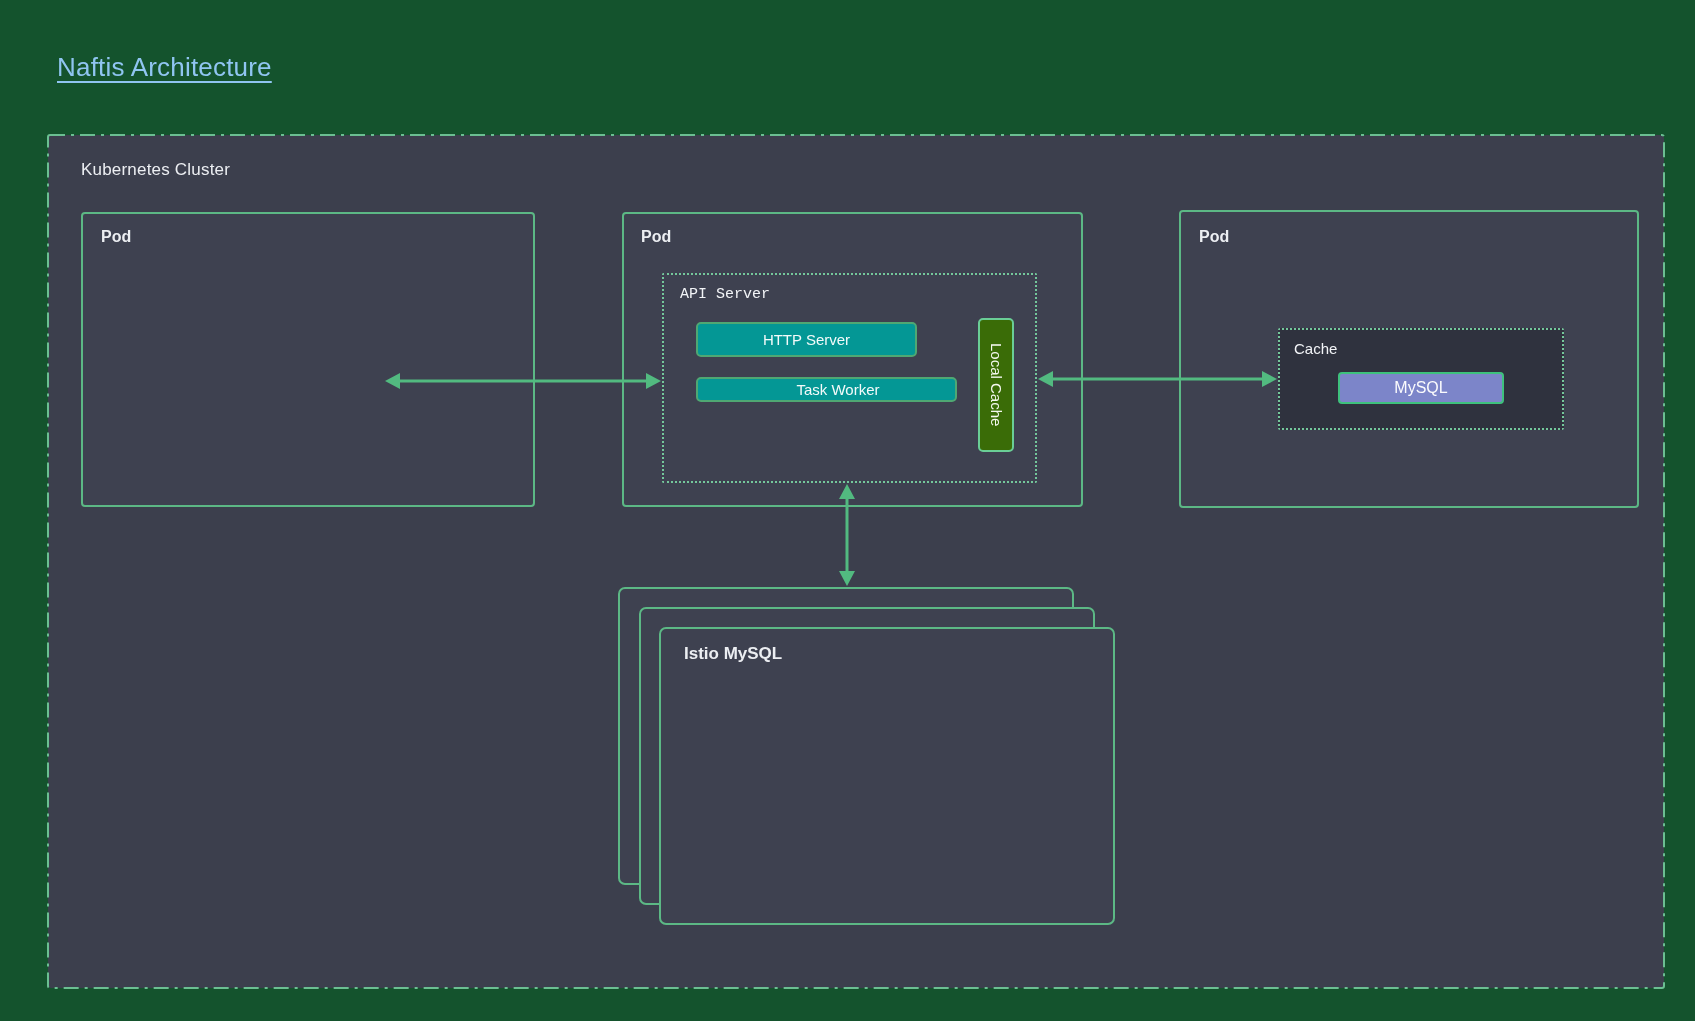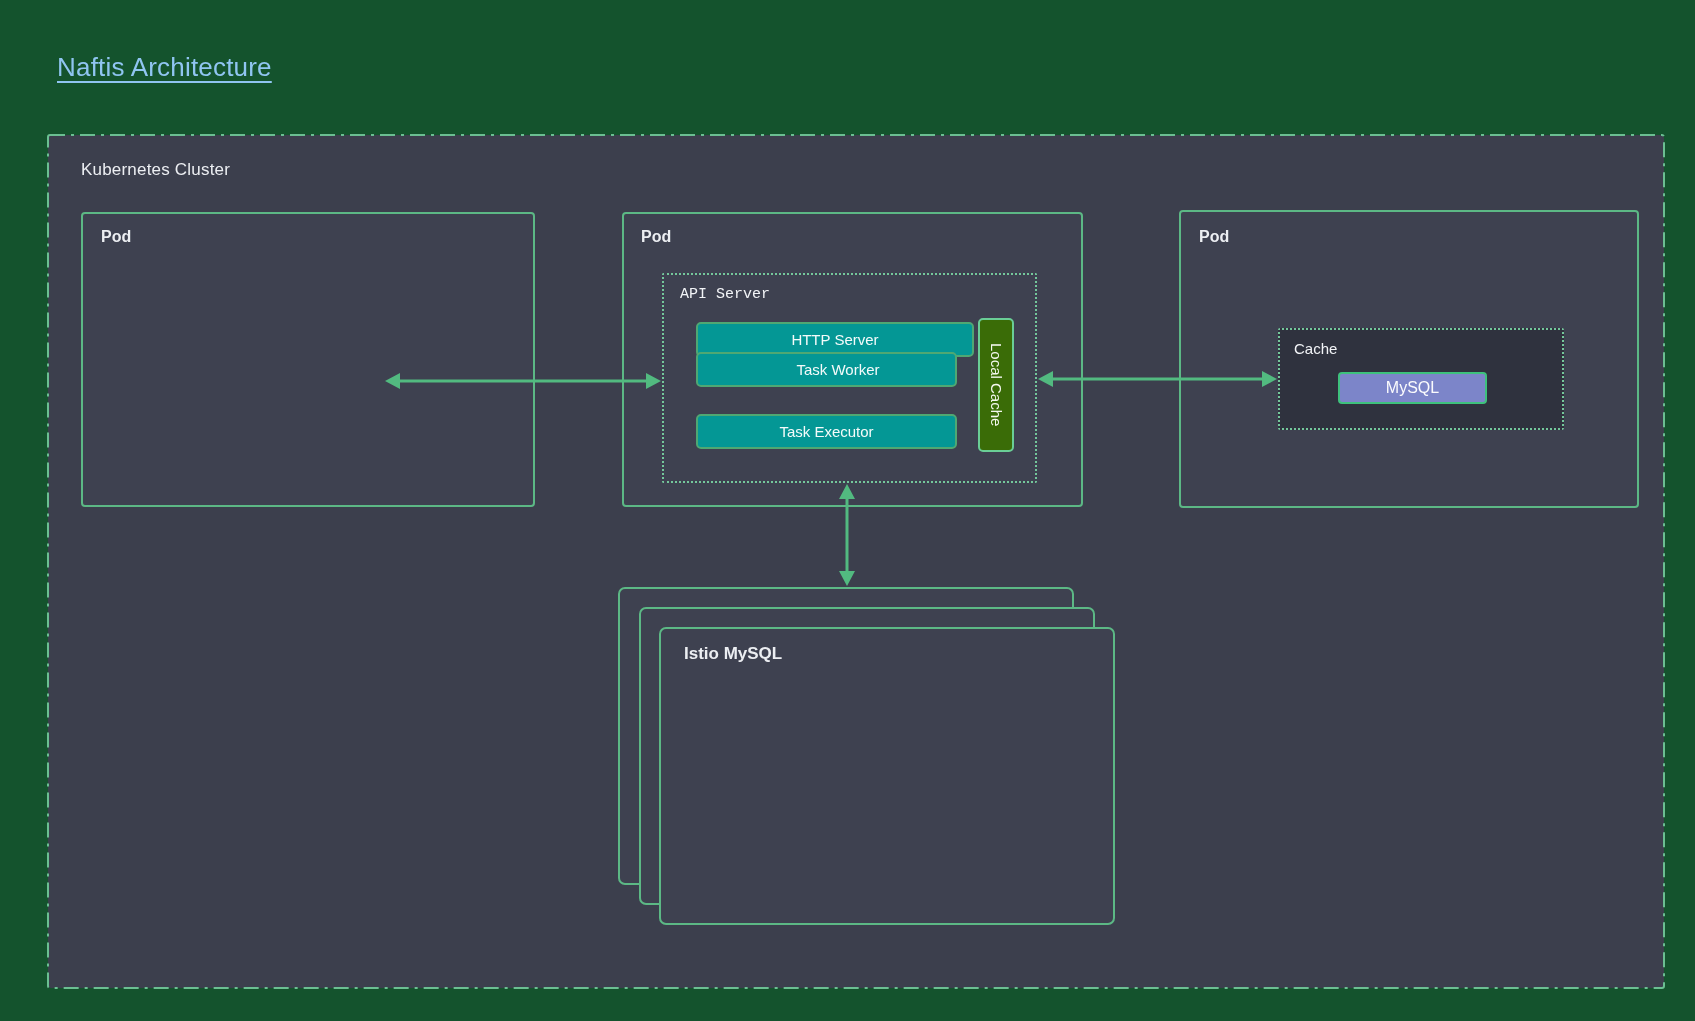--- a/index.html
+++ b/index.html
@@ -81,7 +81,7 @@
   <div class="dotted-box abs" style="left:662px;top:273px;width:375px;height:210px;"></div>
   <div class="inner-label abs" style="left:680px;top:286px;font-family:Liberation Mono, monospace;">API Server</div>
 
-  <div class="teal-btn abs" style="left:696px;top:322px;width:278px;height:35px;">HTTP Server</div>
+  <div class="teal-btn abs" style="left:696px;top:322px;width:221px;height:35px;">HTTP Server</div>
   <div class="teal-btn abs" style="left:696px;top:352px;width:261px;height:35px;padding-left:23px;">Task Worker</div>
   <div class="teal-btn abs" style="left:696px;top:414px;width:261px;height:35px;">Task Executor</div>
 

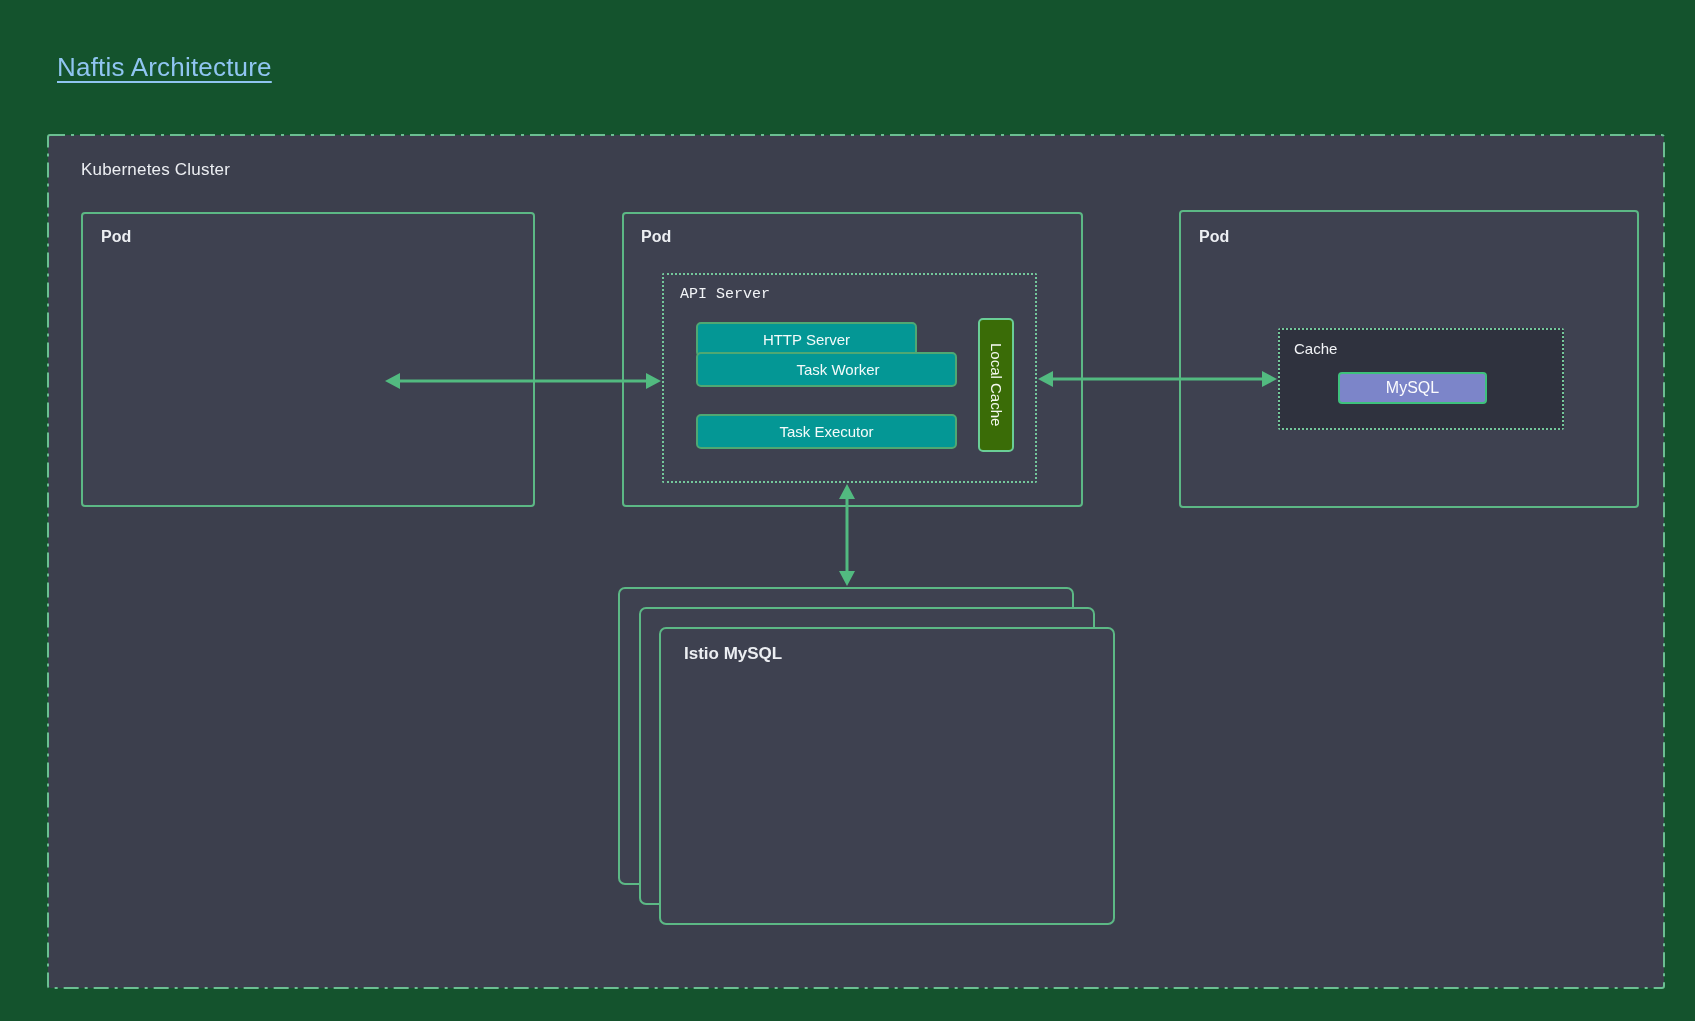--- a/index.html
+++ b/index.html
@@ -82,7 +82,7 @@
   <div class="inner-label abs" style="left:680px;top:286px;font-family:Liberation Mono, monospace;">API Server</div>
 
   <div class="teal-btn abs" style="left:696px;top:322px;width:221px;height:35px;">HTTP Server</div>
-  <div class="teal-btn abs" style="left:696px;top:352px;width:261px;height:35px;padding-left:23px;">Task Worker</div>
+  <div class="teal-btn abs" style="left:696px;top:377px;width:261px;height:25px;padding-left:23px;">Task Worker</div>
   <div class="teal-btn abs" style="left:696px;top:414px;width:261px;height:35px;">Task Executor</div>
 
   <div class="local-cache abs" style="left:978px;top:318px;width:36px;height:134px;">

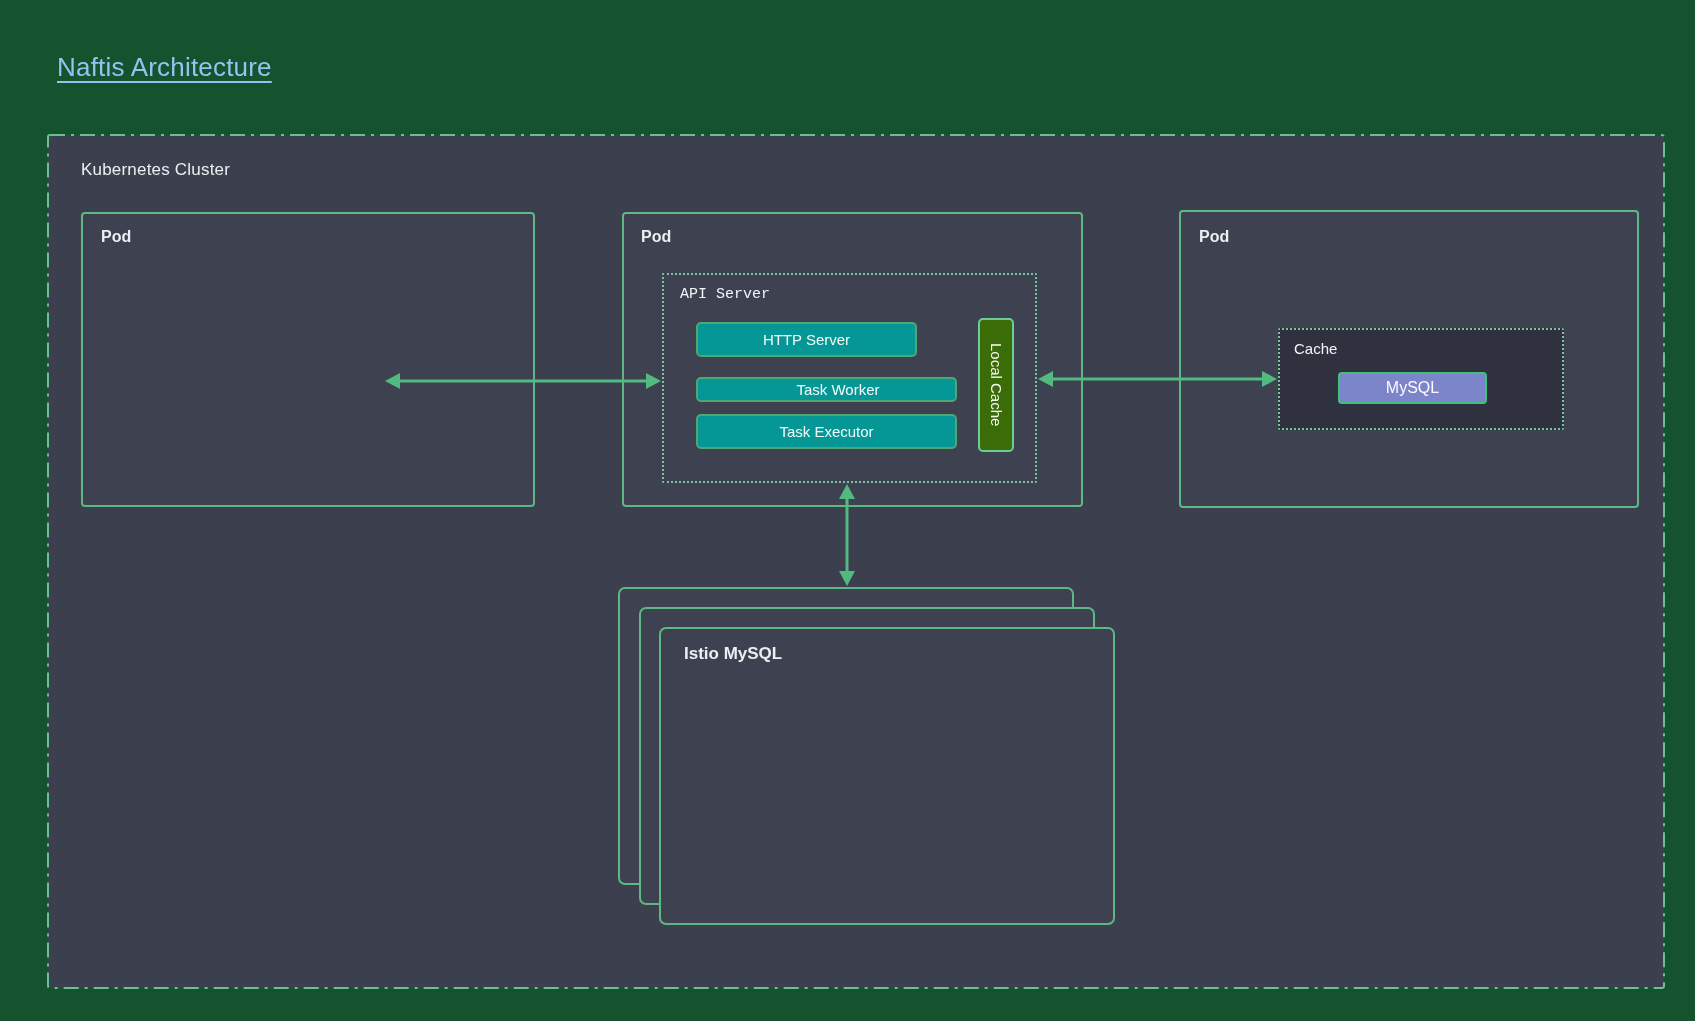--- a/index.html
+++ b/index.html
@@ -94,7 +94,7 @@
 
   <div class="dotted-box storer abs" style="left:1278px;top:328px;width:286px;height:102px;"></div>
   <div class="inner-label abs" style="left:1294px;top:340px;">Cache</div>
-  <div class="mysql-btn abs" style="left:1338px;top:372px;width:149px;height:32px;">MySQL</div>
+  <div class="mysql-btn abs" style="left:1338px;top:372px;width:166px;height:32px;">MySQL</div>
 
   <div class="stack abs" style="left:618px;top:587px;width:456px;height:298px;"></div>
   <div class="stack abs" style="left:639px;top:607px;width:456px;height:298px;"></div>

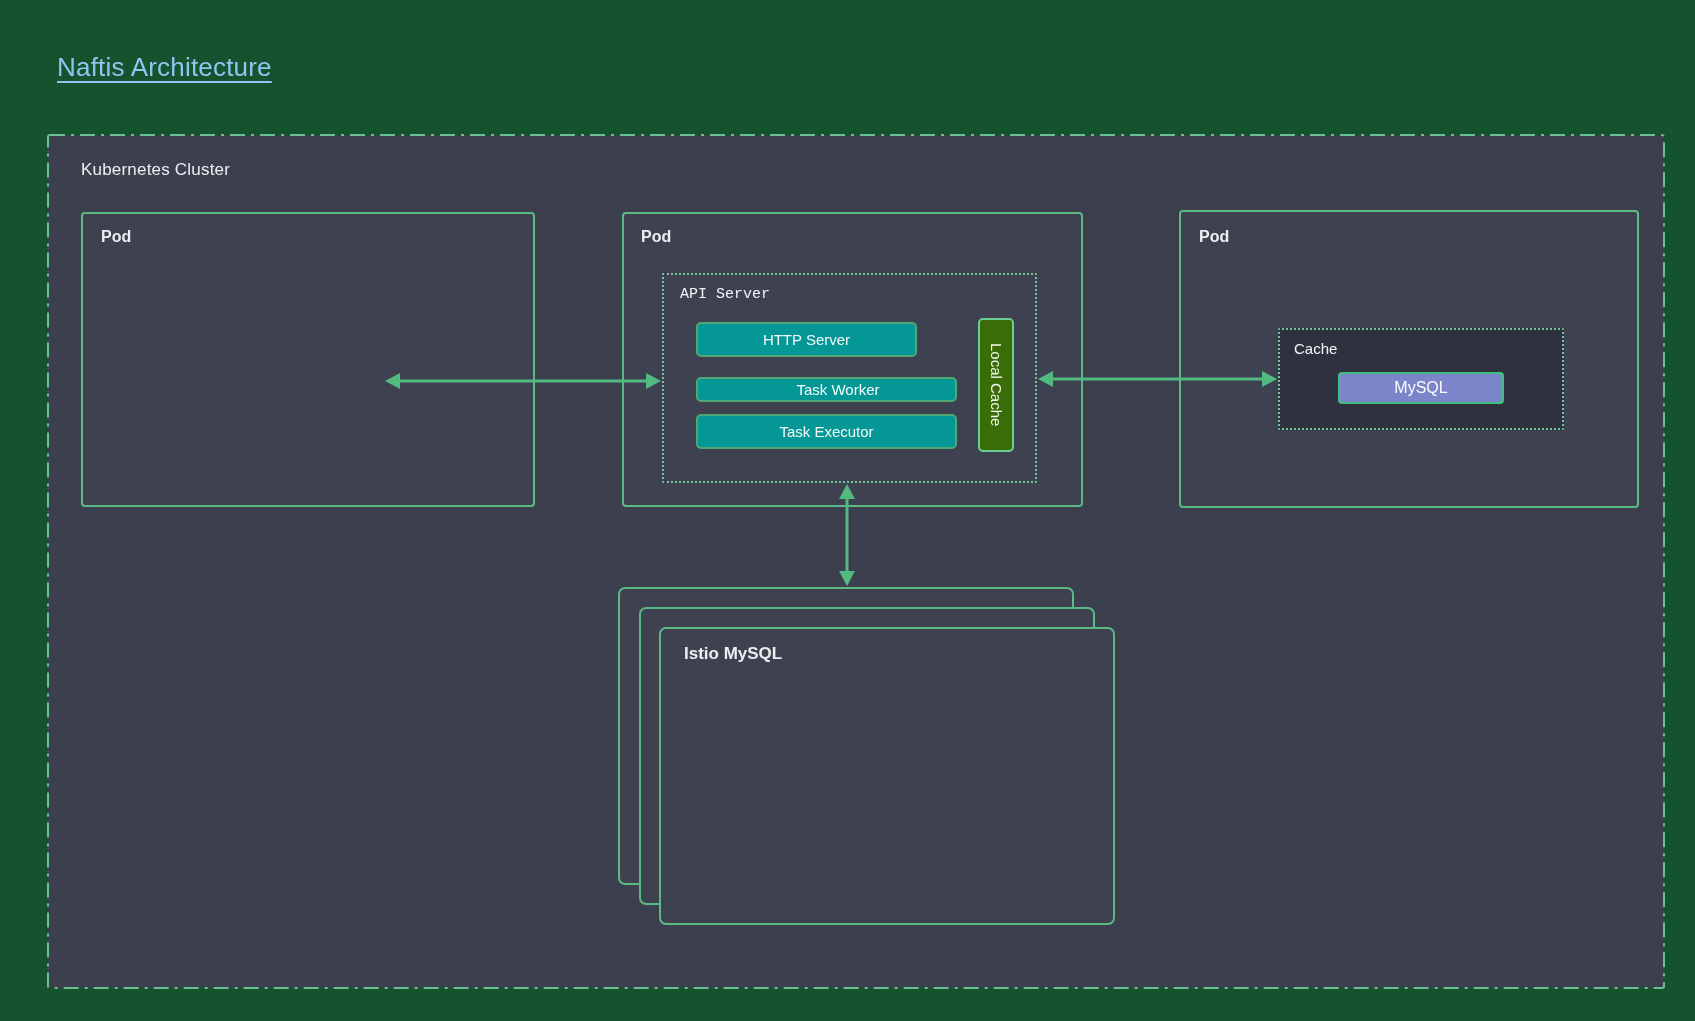--- a/index.html
+++ b/index.html
@@ -83,7 +83,6 @@
 
   <div class="teal-btn abs" style="left:696px;top:322px;width:221px;height:35px;">HTTP Server</div>
   <div class="teal-btn abs" style="left:696px;top:377px;width:261px;height:25px;padding-left:23px;">Task Worker</div>
-  <div class="teal-btn abs" style="left:696px;top:414px;width:261px;height:35px;">Task Executor</div>
 
   <div class="local-cache abs" style="left:978px;top:318px;width:36px;height:134px;">
     <span class="local-cache-text">Local Cache</span>

